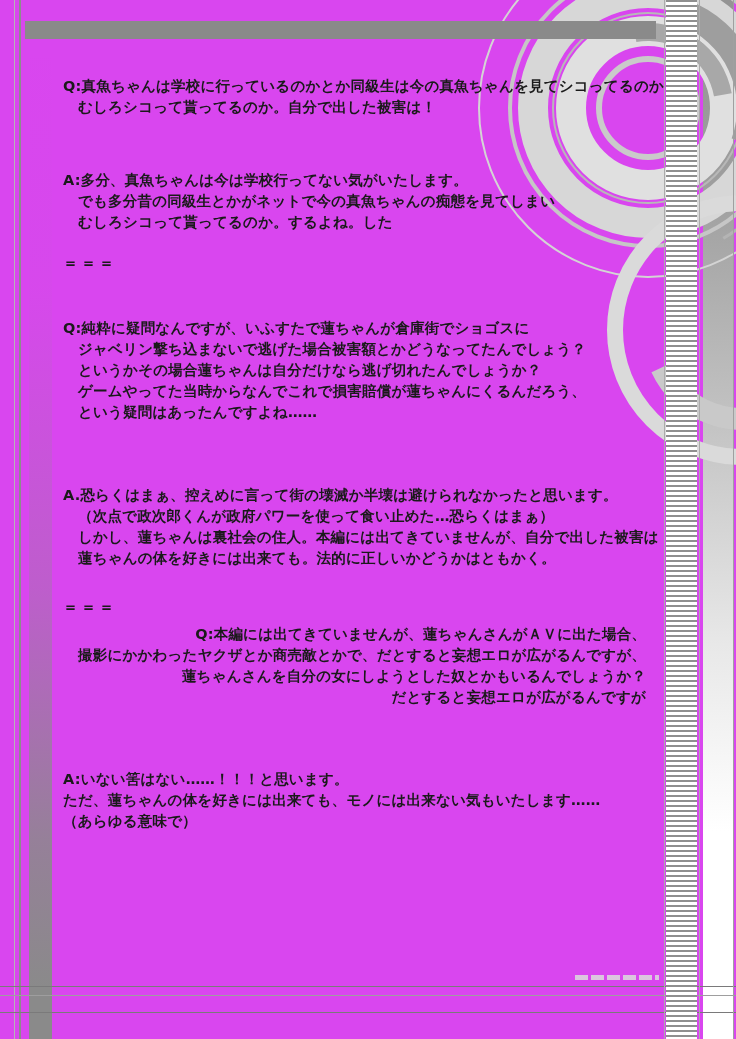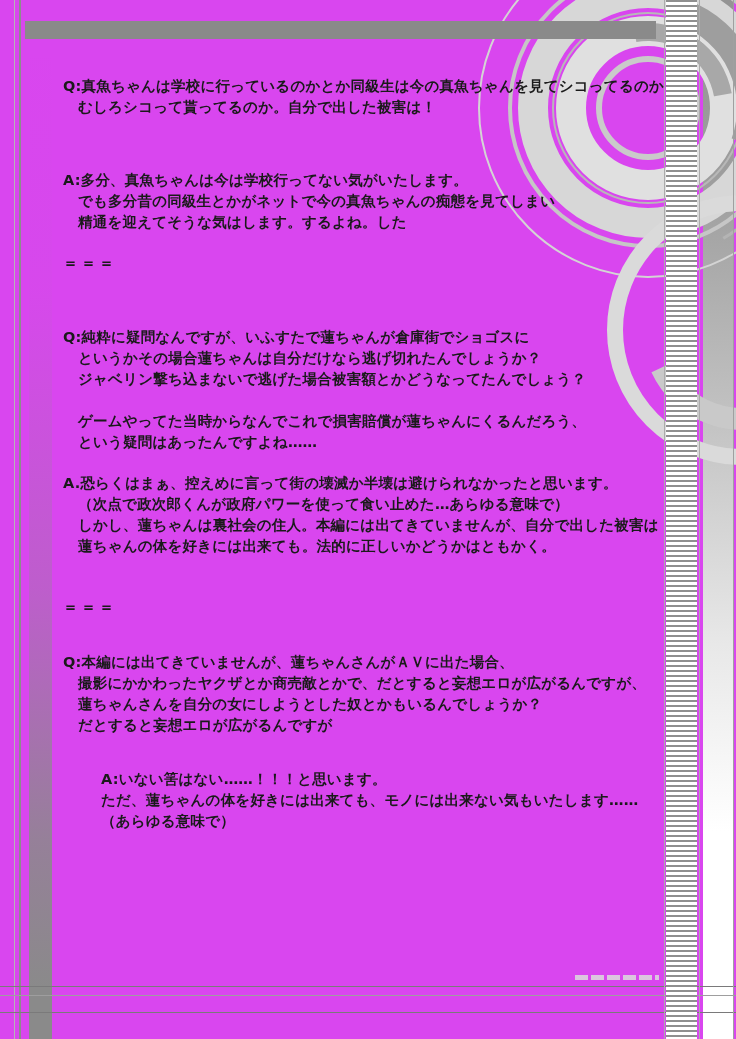--- a/index.html
+++ b/index.html
@@ -108,7 +108,7 @@
   <div class="block a1">
     <div class="line">A:多分、真魚ちゃんは今は学校行ってない気がいたします。</div>
     <div class="line indent">でも多分昔の同級生とかがネットで今の真魚ちゃんの痴態を見てしまい</div>
-    <div class="line indent">精通を迎えてそうな気はします。するよね。した</div>
+    <div class="line indent">むしろシコって貰ってるのか。するよね。した</div>
   </div>
 
   <div class="block sep sep1">＝＝＝</div>

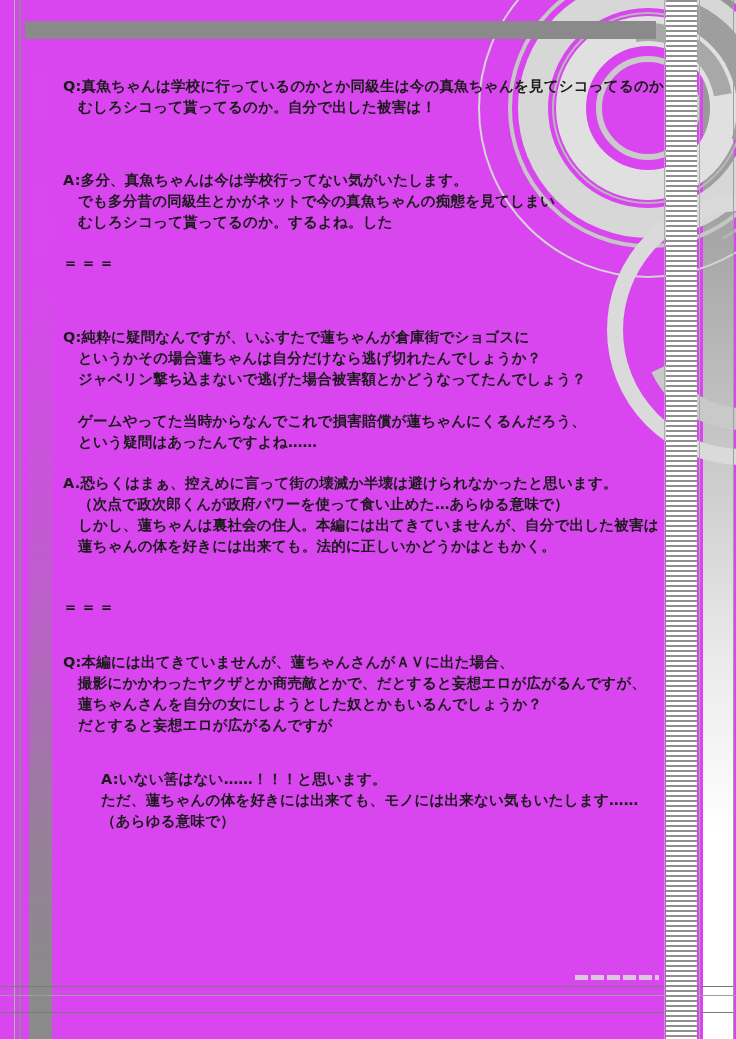--- a/index.html
+++ b/index.html
@@ -63,7 +63,7 @@
   .sep { letter-spacing:3px; font-size:15px; }
   .q1 { top:76px; }  .a1 { top:150px;margin-top:20px; }
   .sep1 { top:253px; }
-  .q2 { top:327px; } .a2 { top:473px; }
+  .q2 { top:318px; } .a2 { top:473px; }
   .sep2 { top:597px; }
   .q3 { top:652px; } .a3 { top:769px;margin-left:38px; }
 </style>

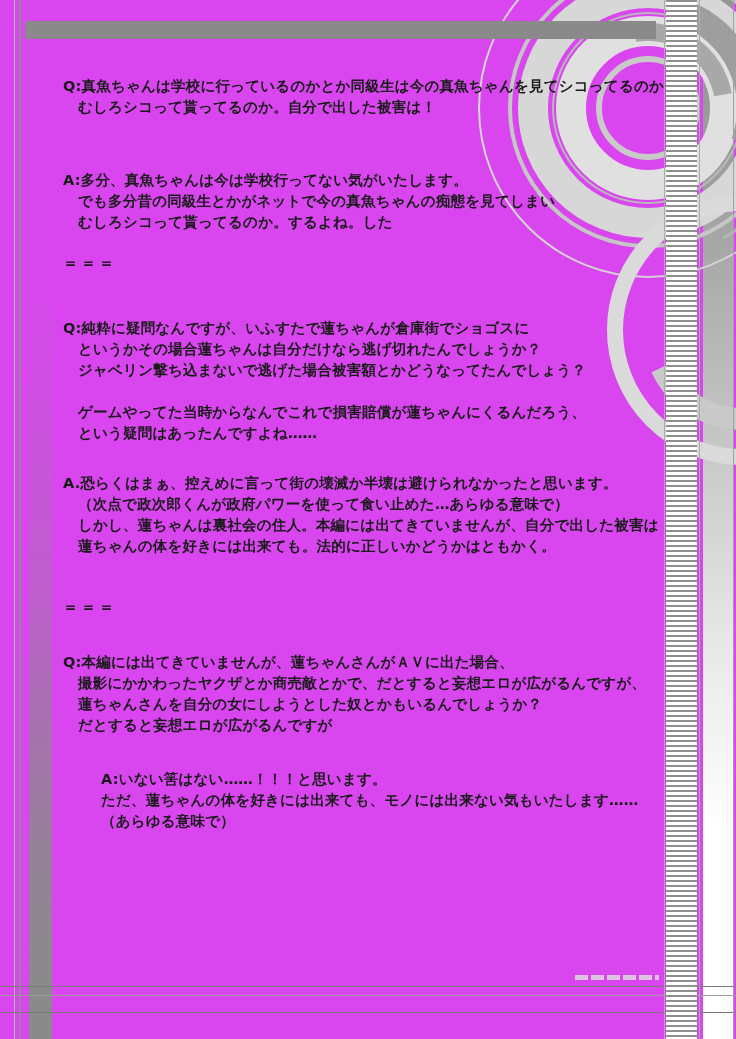--- a/index.html
+++ b/index.html
@@ -115,8 +115,8 @@
 
   <div class="block q2">
     <div class="line">Q:純粋に疑問なんですが、いふすたで蓮ちゃんが倉庫街でショゴスに</div>
+    <div class="line indent">ジャベリン撃ち込まないで逃げた場合被害額とかどうなってたんでしょう？</div>
     <div class="line indent">というかその場合蓮ちゃんは自分だけなら逃げ切れたんでしょうか？</div>
-    <div class="line indent">ジャベリン撃ち込まないで逃げた場合被害額とかどうなってたんでしょう？</div>
     <div class="line indent gap">ゲームやってた当時からなんでこれで損害賠償が蓮ちゃんにくるんだろう、</div>
     <div class="line indent">という疑問はあったんですよね……</div>
   </div>

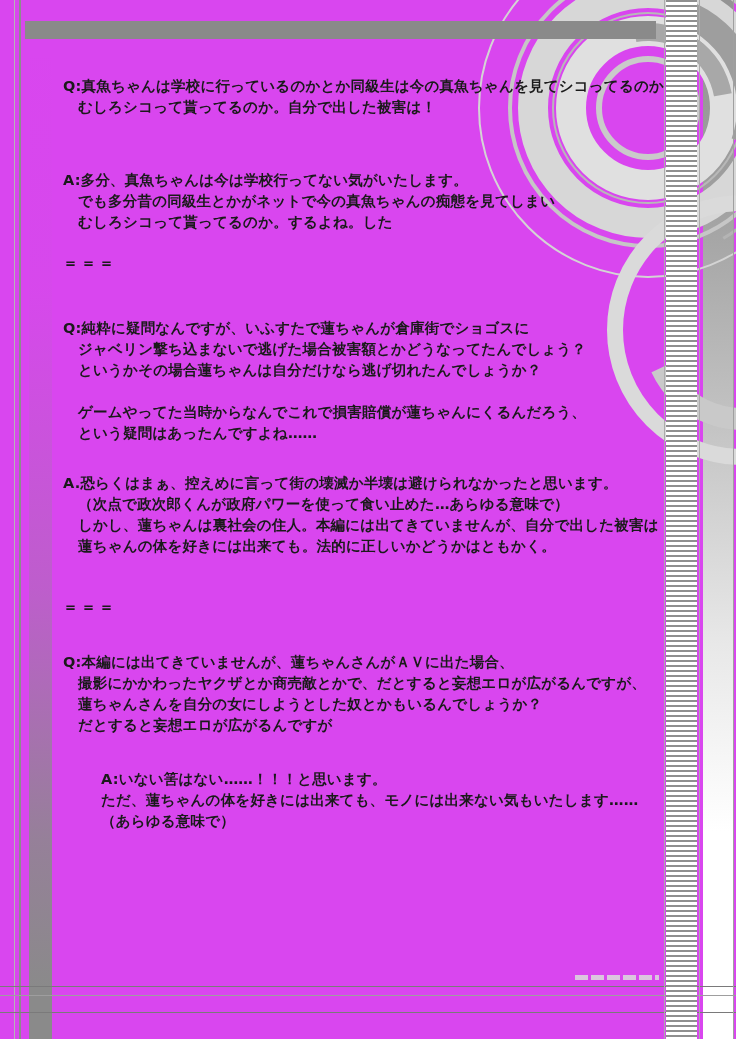--- a/index.html
+++ b/index.html
@@ -59,7 +59,7 @@
   }
   .line { height:21px; }
   .line.indent { padding-left:15px; }
-  .line.gap { margin-top:21px; }
+  .line.gap { }
   .sep { letter-spacing:3px; font-size:15px; }
   .q1 { top:76px; }  .a1 { top:150px;margin-top:20px; }
   .sep1 { top:253px; }

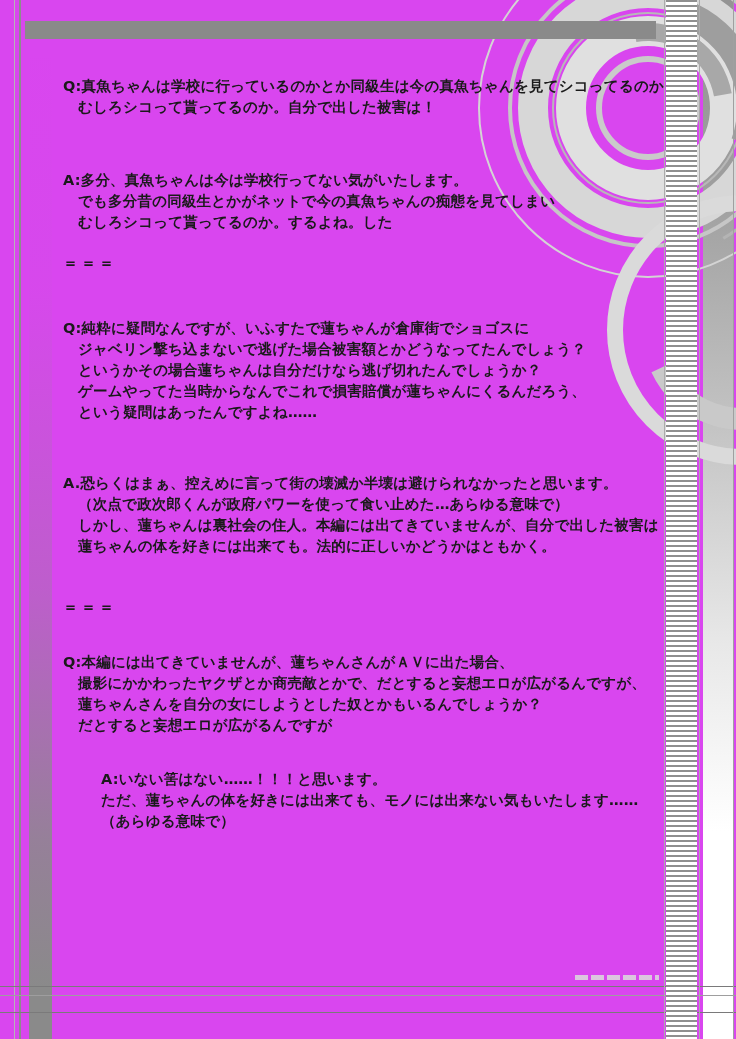--- a/index.html
+++ b/index.html
@@ -63,7 +63,7 @@
   .sep { letter-spacing:3px; font-size:15px; }
   .q1 { top:76px; }  .a1 { top:150px;margin-top:20px; }
   .sep1 { top:253px; }
-  .q2 { top:318px; } .a2 { top:473px; }
+  .q2 { top:318px; } .a2 { top:485px; }
   .sep2 { top:597px; }
   .q3 { top:652px; } .a3 { top:769px;margin-left:38px; }
 </style>

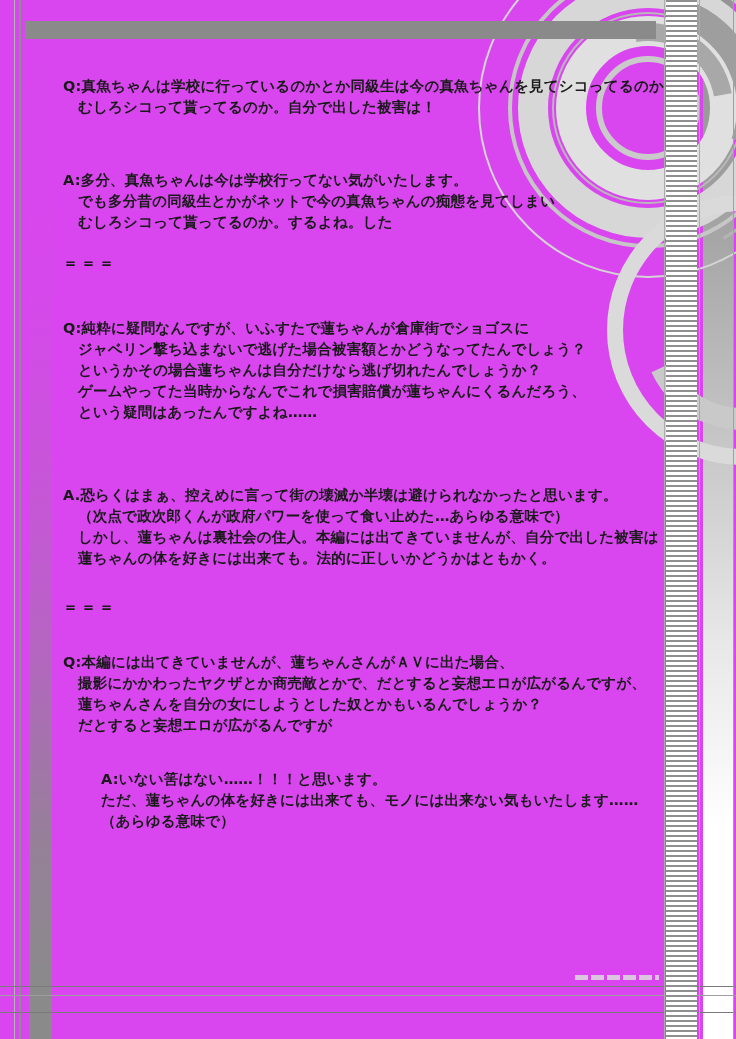--- a/index.html
+++ b/index.html
@@ -122,7 +122,7 @@
   </div>
   <div class="block a2">
     <div class="line">A.恐らくはまぁ、控えめに言って街の壊滅か半壊は避けられなかったと思います。</div>
-    <div class="line indent">（次点で政次郎くんが政府パワーを使って食い止めた…あらゆる意味で）</div>
+    <div class="line indent">（次点で政次郎くんが政府パワーを使って食い止めた…恐らくはまぁ）</div>
     <div class="line indent">しかし、蓮ちゃんは裏社会の住人。本編には出てきていませんが、自分で出した被害は</div>
     <div class="line indent">蓮ちゃんの体を好きには出来ても。法的に正しいかどうかはともかく。</div>
   </div>

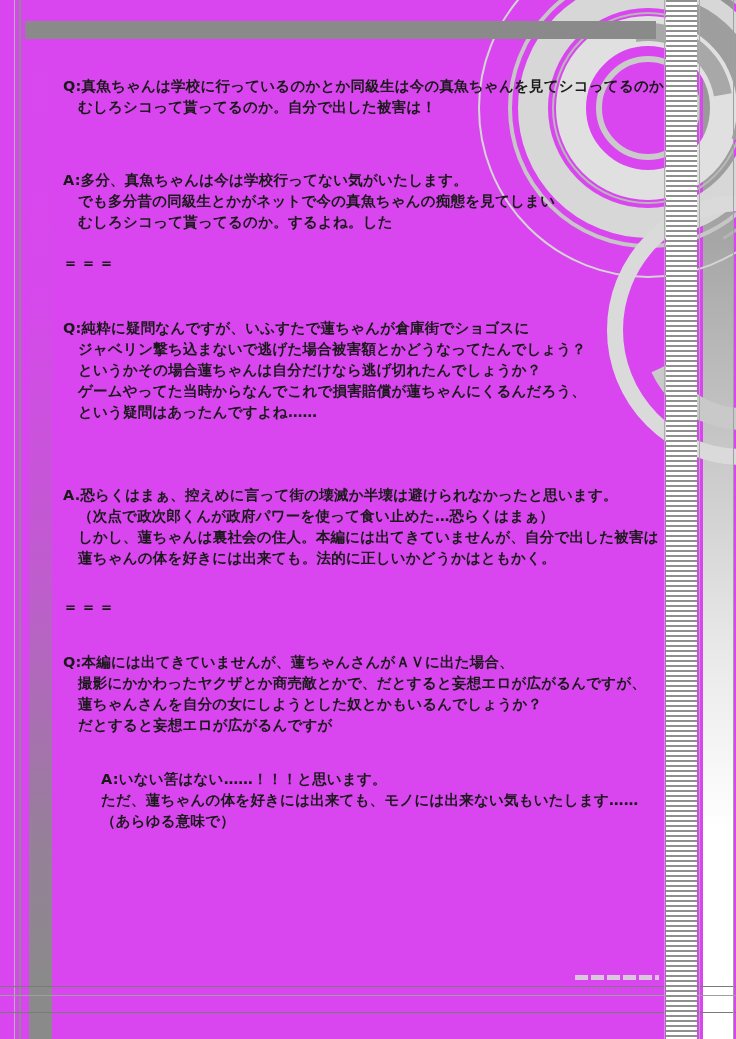--- a/index.html
+++ b/index.html
@@ -65,7 +65,7 @@
   .sep1 { top:253px; }
   .q2 { top:318px; } .a2 { top:485px; }
   .sep2 { top:597px; }
-  .q3 { top:652px; } .a3 { top:769px;margin-left:38px; }
+  .q3 { top:624px;text-align:right; } .a3 { top:769px;margin-left:38px; }
 </style>
 </head>
 <body>

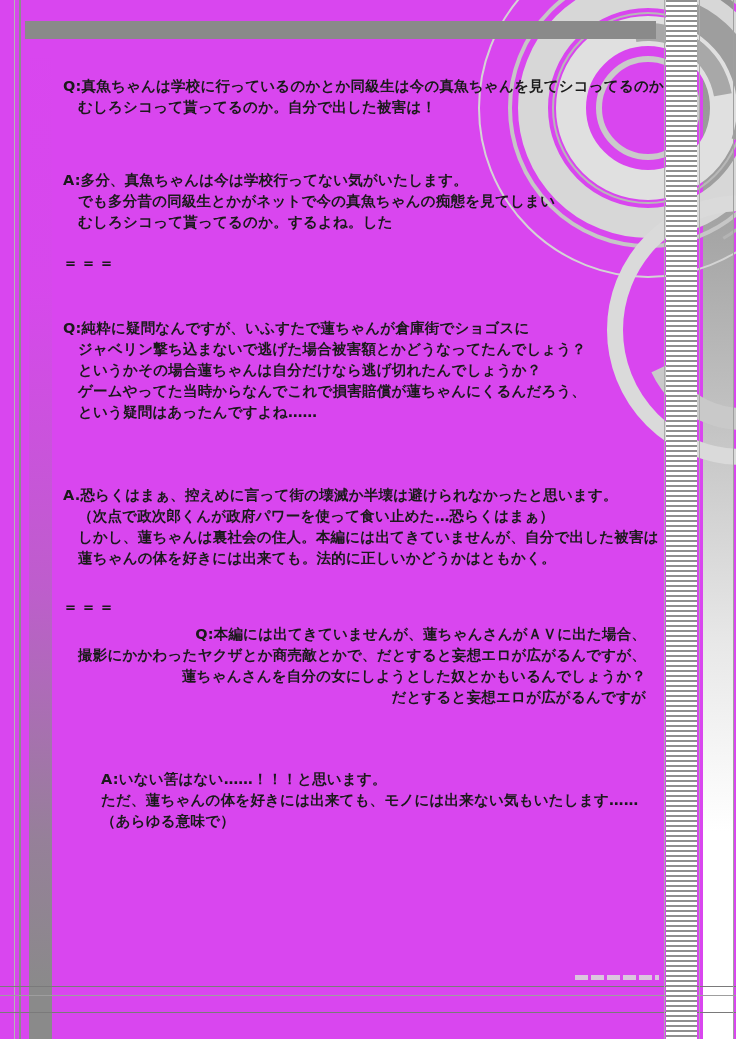--- a/index.html
+++ b/index.html
@@ -65,7 +65,7 @@
   .sep1 { top:253px; }
   .q2 { top:318px; } .a2 { top:485px; }
   .sep2 { top:597px; }
-  .q3 { top:624px;text-align:right; } .a3 { top:769px;margin-left:38px; }
+  .q3 { top:624px;text-align:right; } .a3 { top:769px; }
 </style>
 </head>
 <body>

